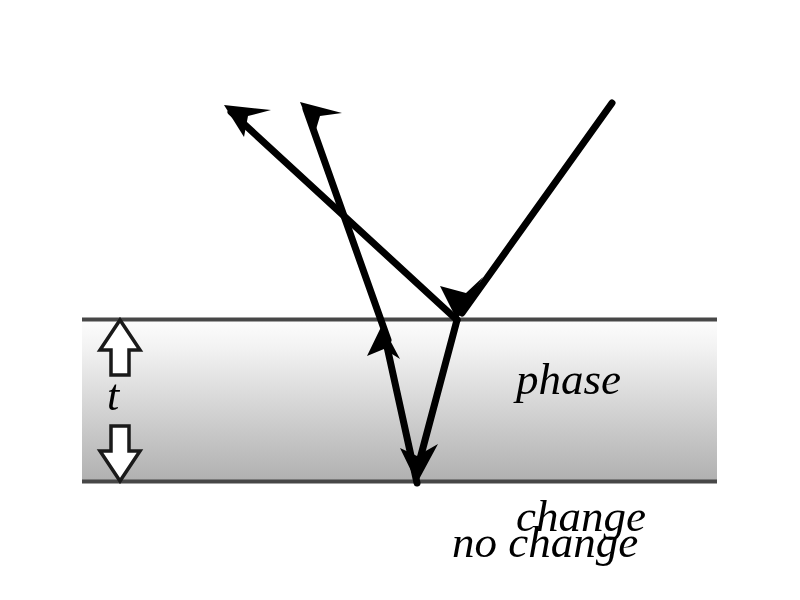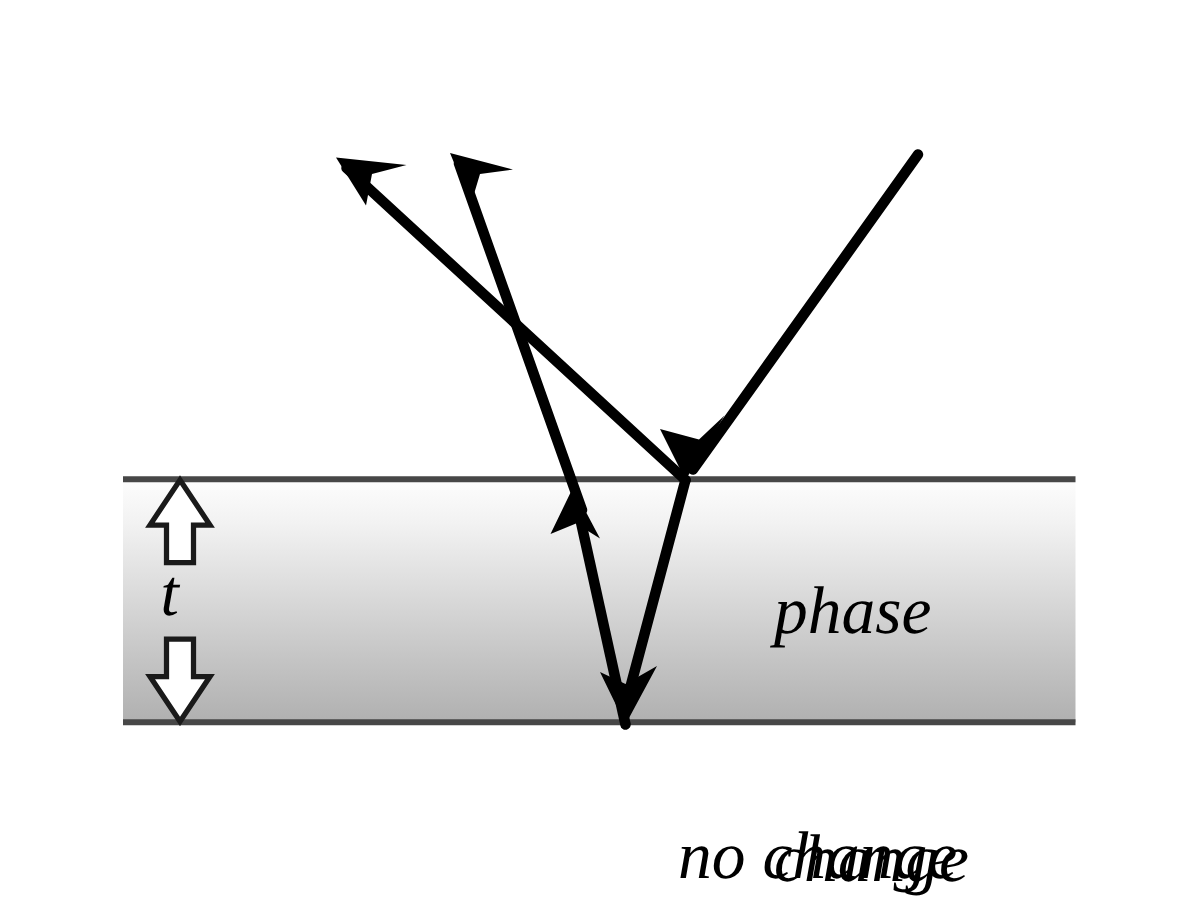--- a/index.html
+++ b/index.html
@@ -47,7 +47,7 @@
     font-size: 44px;
     font-weight: 400;
   }
-  .lt-line { display: block; margin-top: 28px; }
+  .lt-line { display: block; }
 </style>
 </head>
 <body>

